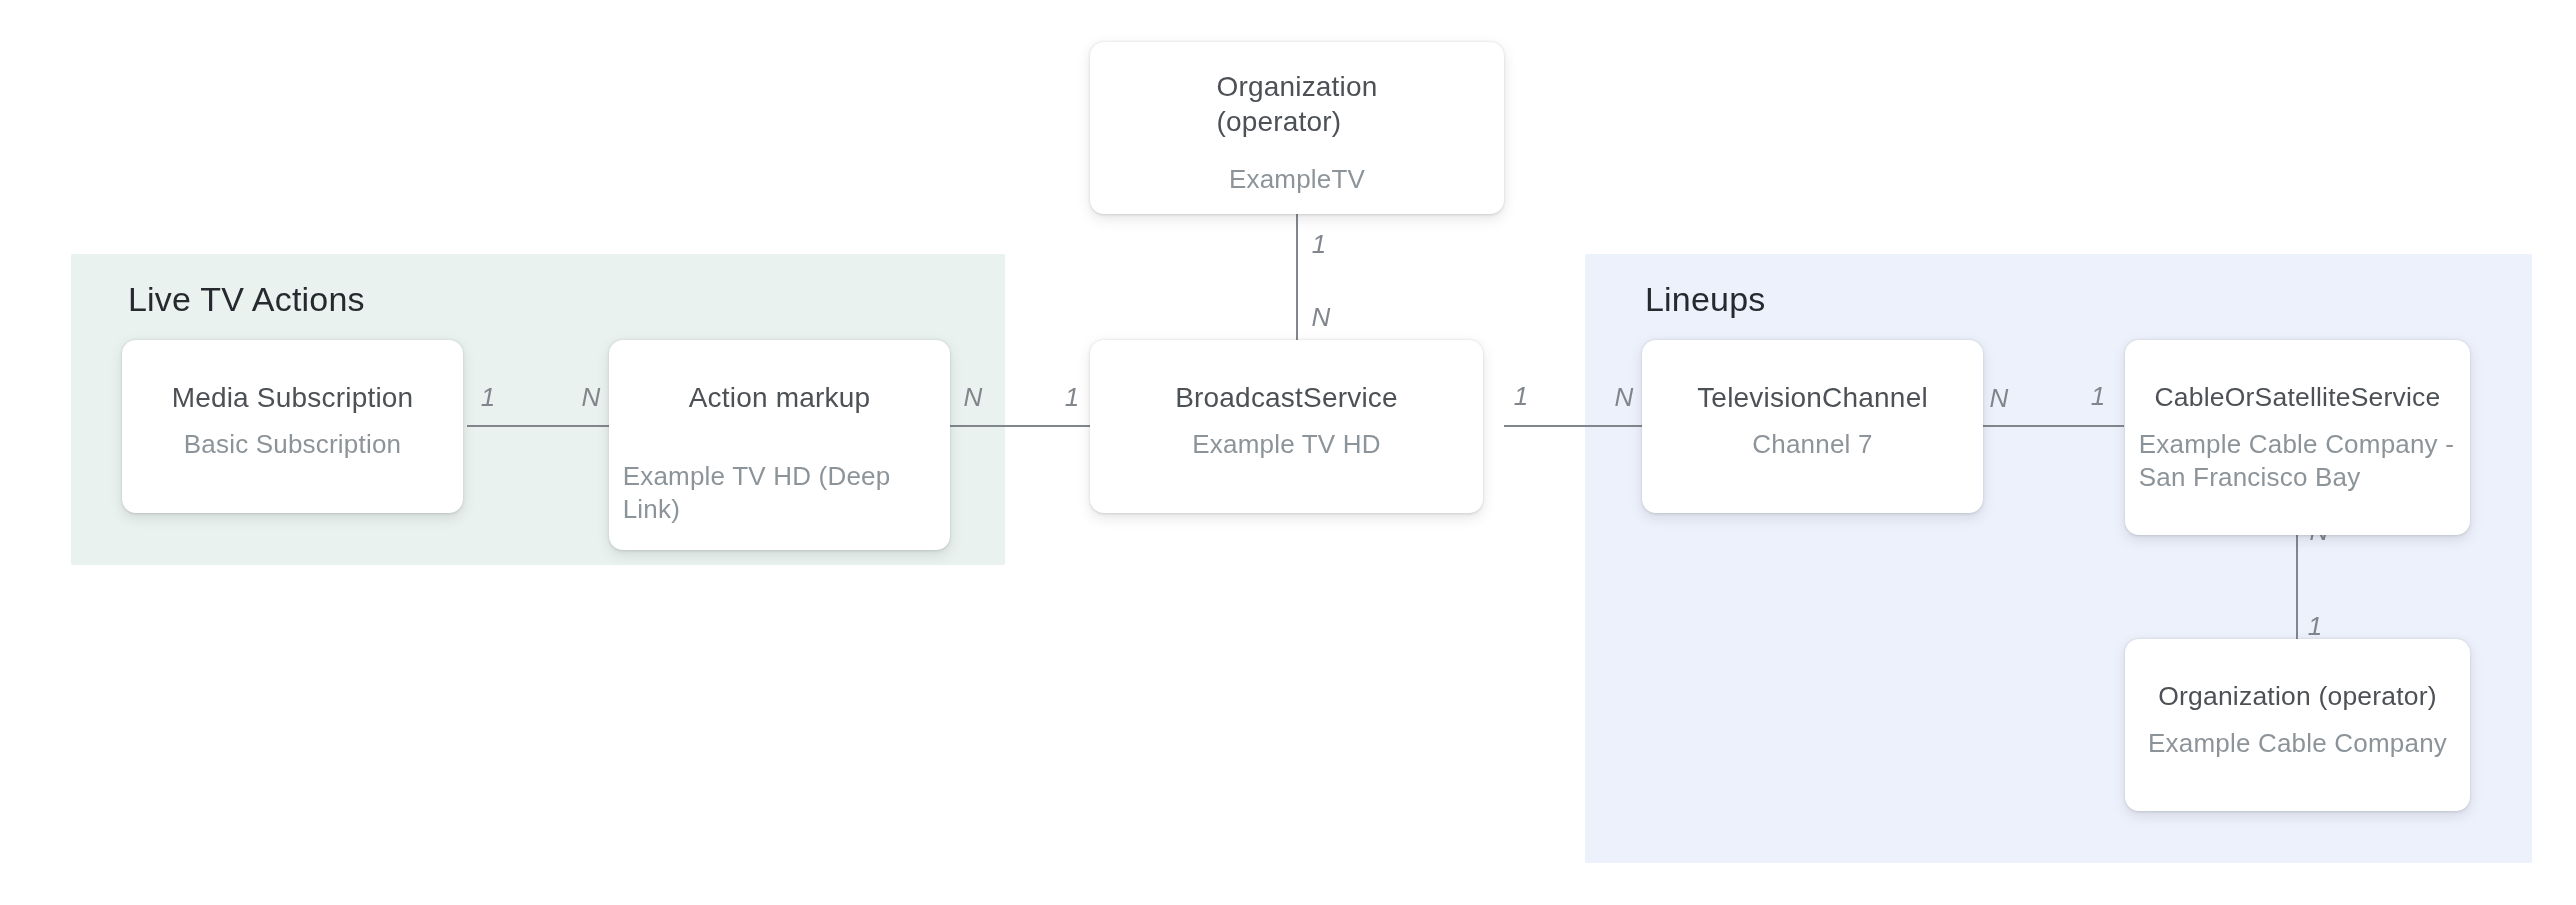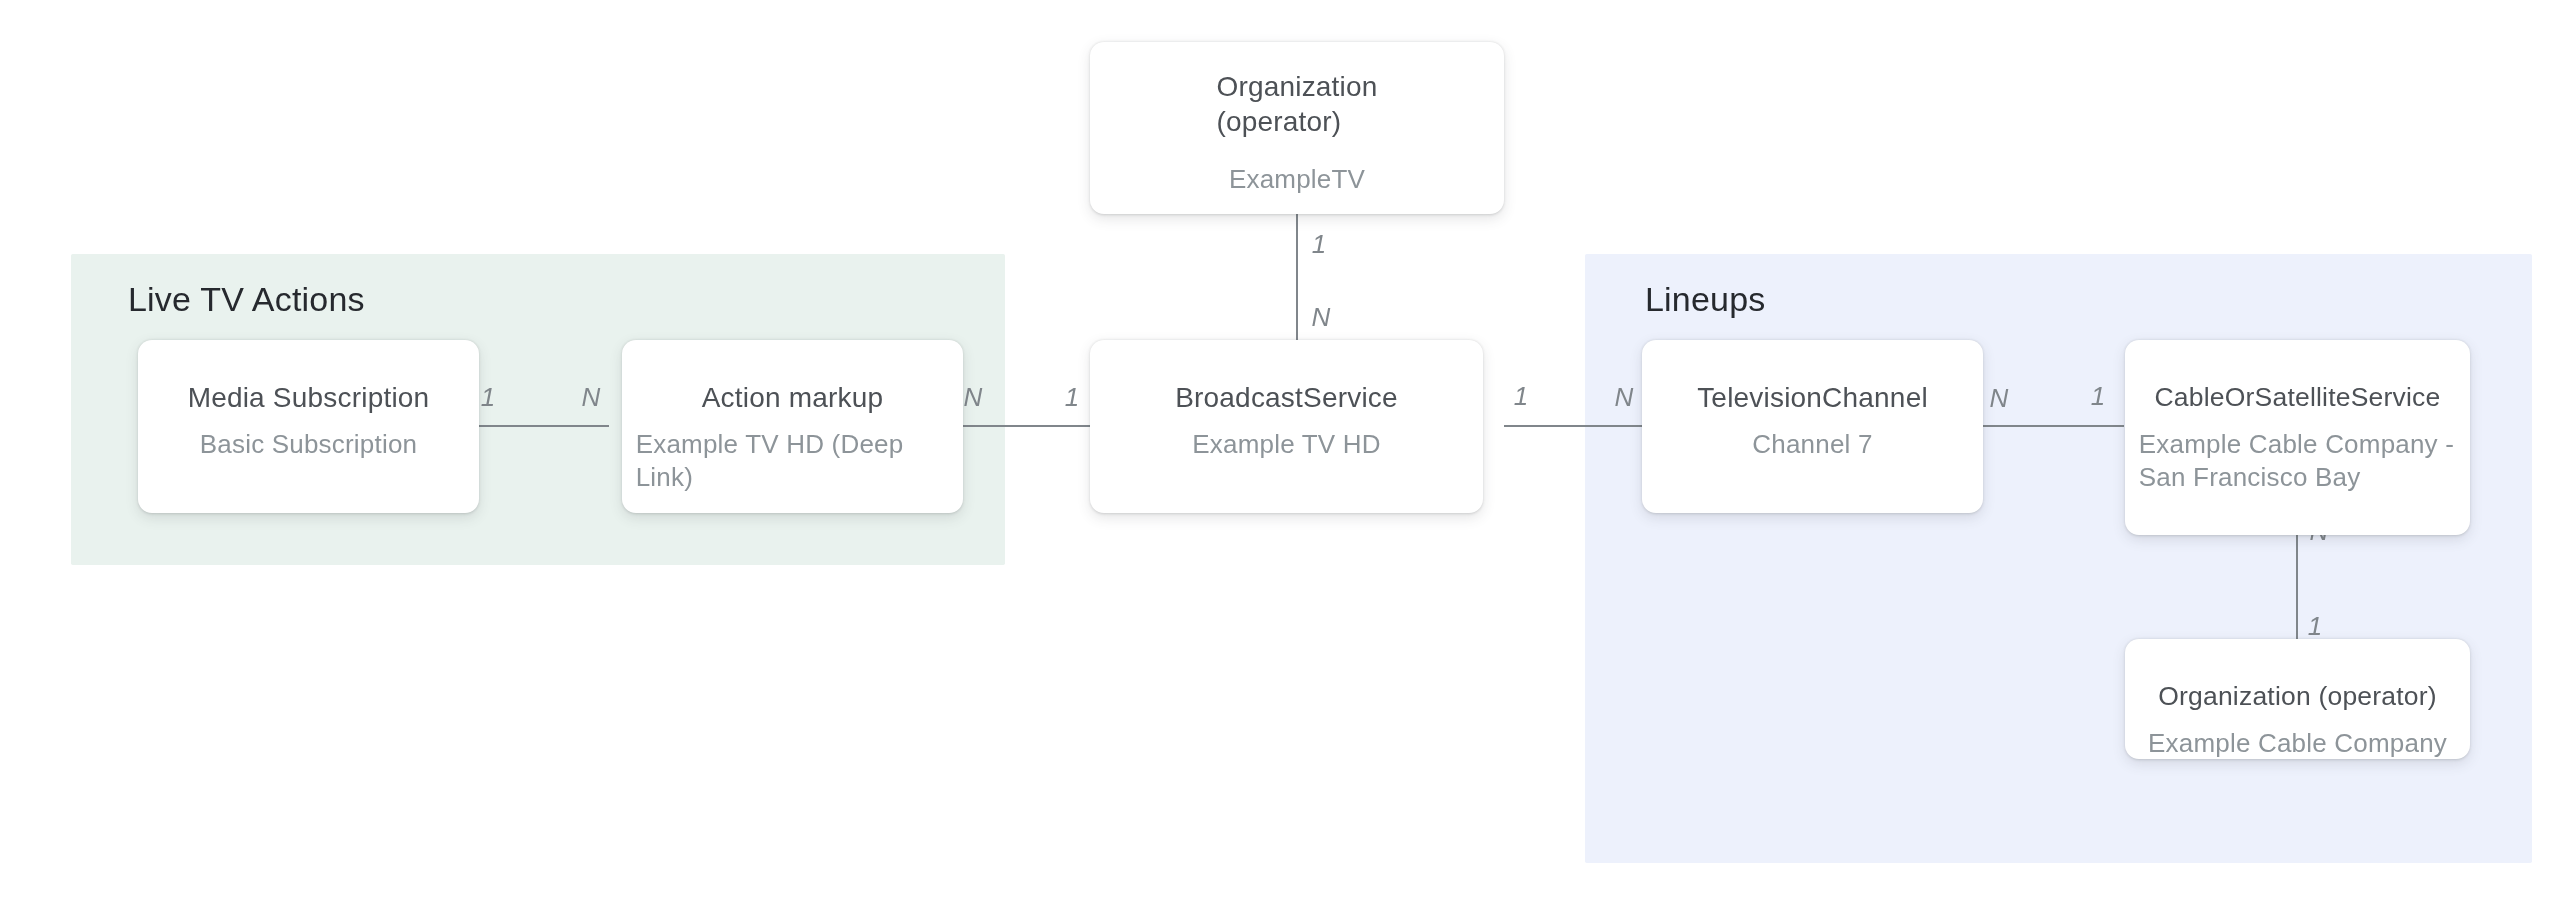--- a/index.html
+++ b/index.html
@@ -96,7 +96,7 @@
   }
   .node--org-network         { left: 1090px; top: 42px;  width: 414px; height: 172px; padding-top: 26.5px; }
   .node--org-network .node-subtitle { margin-top: 24px; }
-  .node--media-subscription  { left: 138px;  top: 340px; width: 341px; height: 173px; }
+  .node--media-subscription  { left: 122px;  top: 340px; width: 341px; height: 173px; }
   .node--action-markup       { left: 622px;  top: 340px; width: 341px; height: 173px; }
   .node--broadcast-service   { left: 1090px; top: 340px; width: 393px; height: 173px; }
   .node--television-channel  { left: 1642px; top: 340px; width: 341px; height: 173px; }

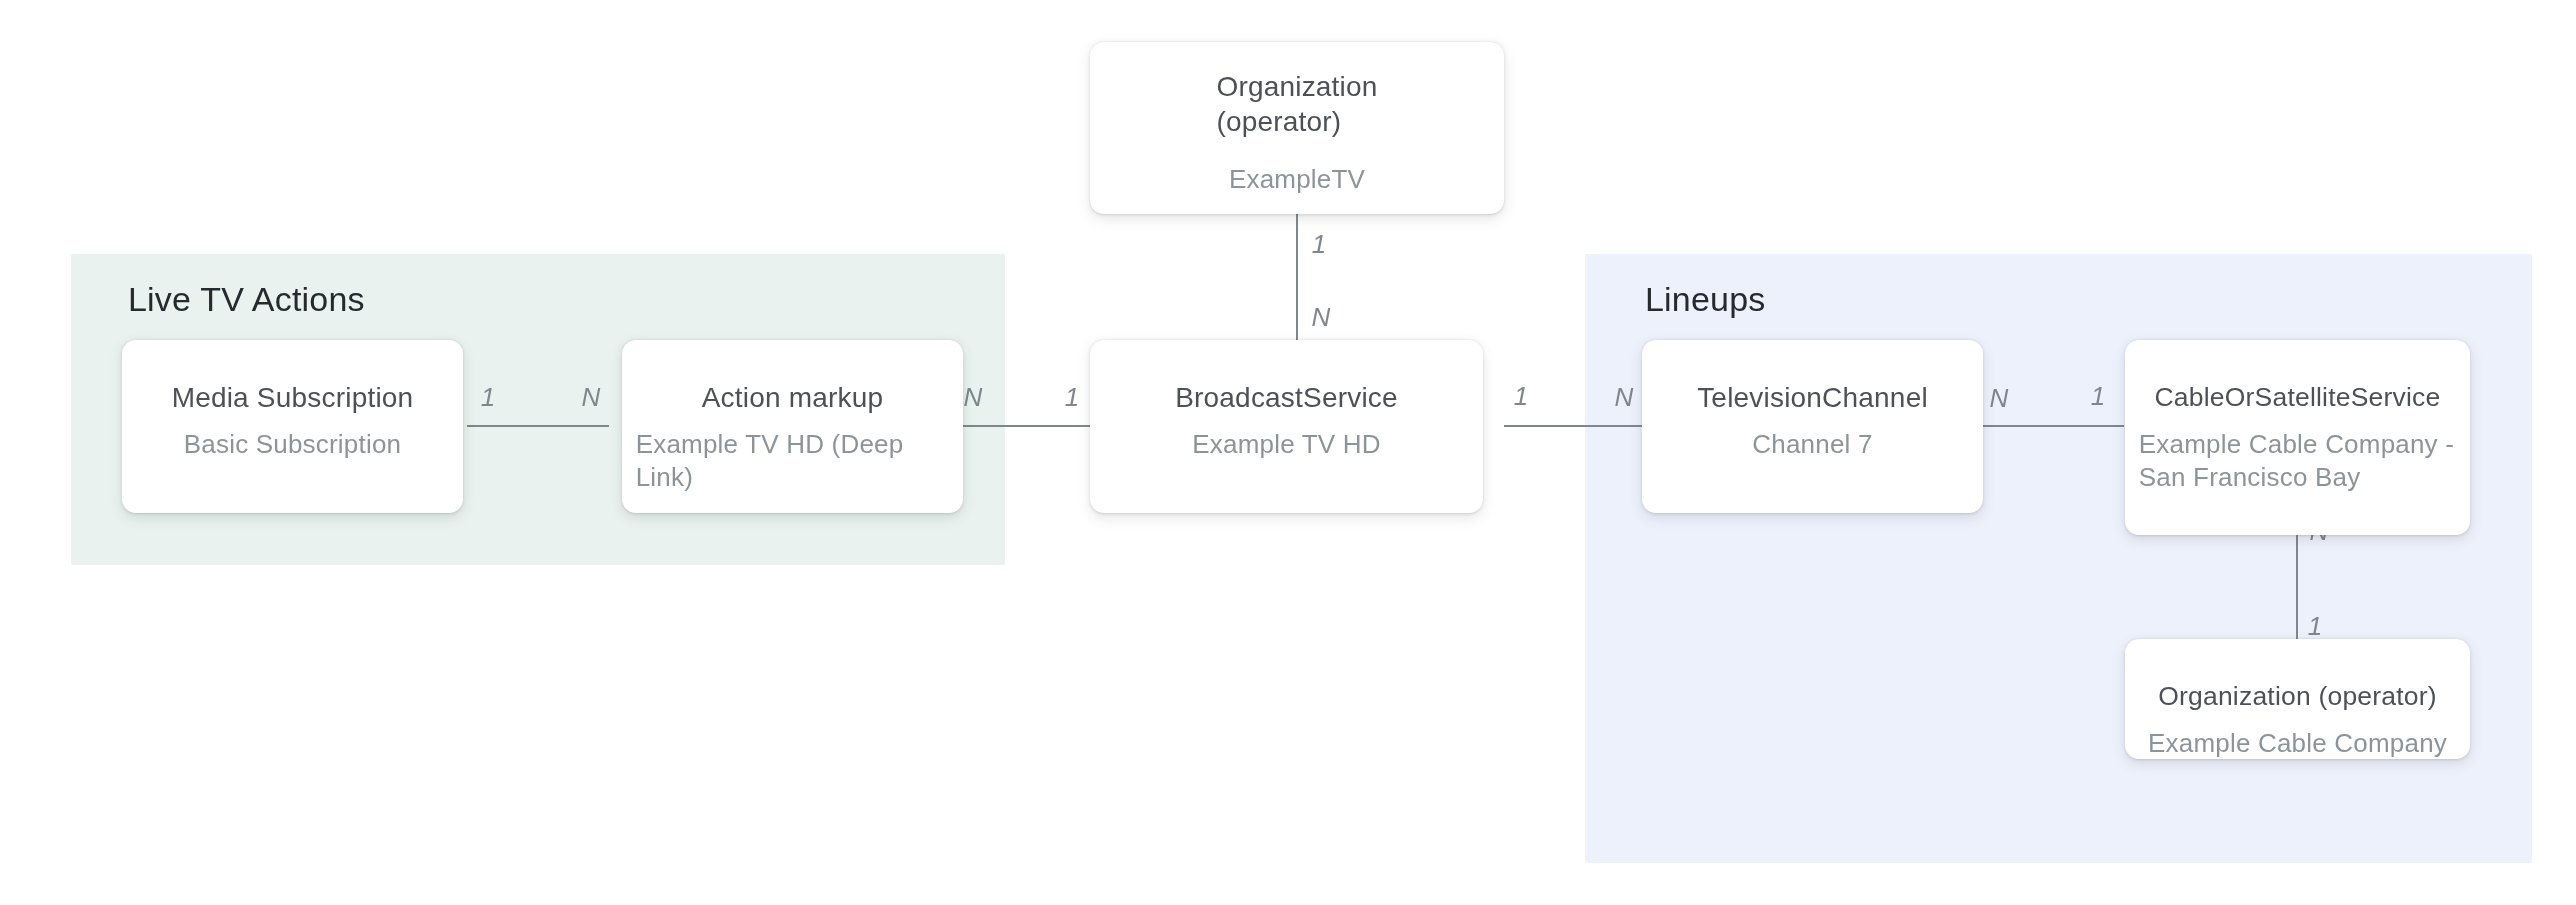--- a/index.html
+++ b/index.html
@@ -97,7 +97,7 @@
   .node--org-network         { left: 1090px; top: 42px;  width: 414px; height: 172px; padding-top: 26.5px; }
   .node--org-network .node-subtitle { margin-top: 24px; }
   .node--media-subscription  { left: 122px;  top: 340px; width: 341px; height: 173px; }
-  .node--action-markup       { left: 622px;  top: 340px; width: 341px; height: 173px; }
+  .node--action-markup       { left: 609px;  top: 340px; width: 341px; height: 210px; gap: 32px; }
   .node--broadcast-service   { left: 1090px; top: 340px; width: 393px; height: 173px; }
   .node--television-channel  { left: 1642px; top: 340px; width: 341px; height: 173px; }
   .node--cable-satellite     { left: 2125px; top: 340px; width: 345px; height: 195px; }

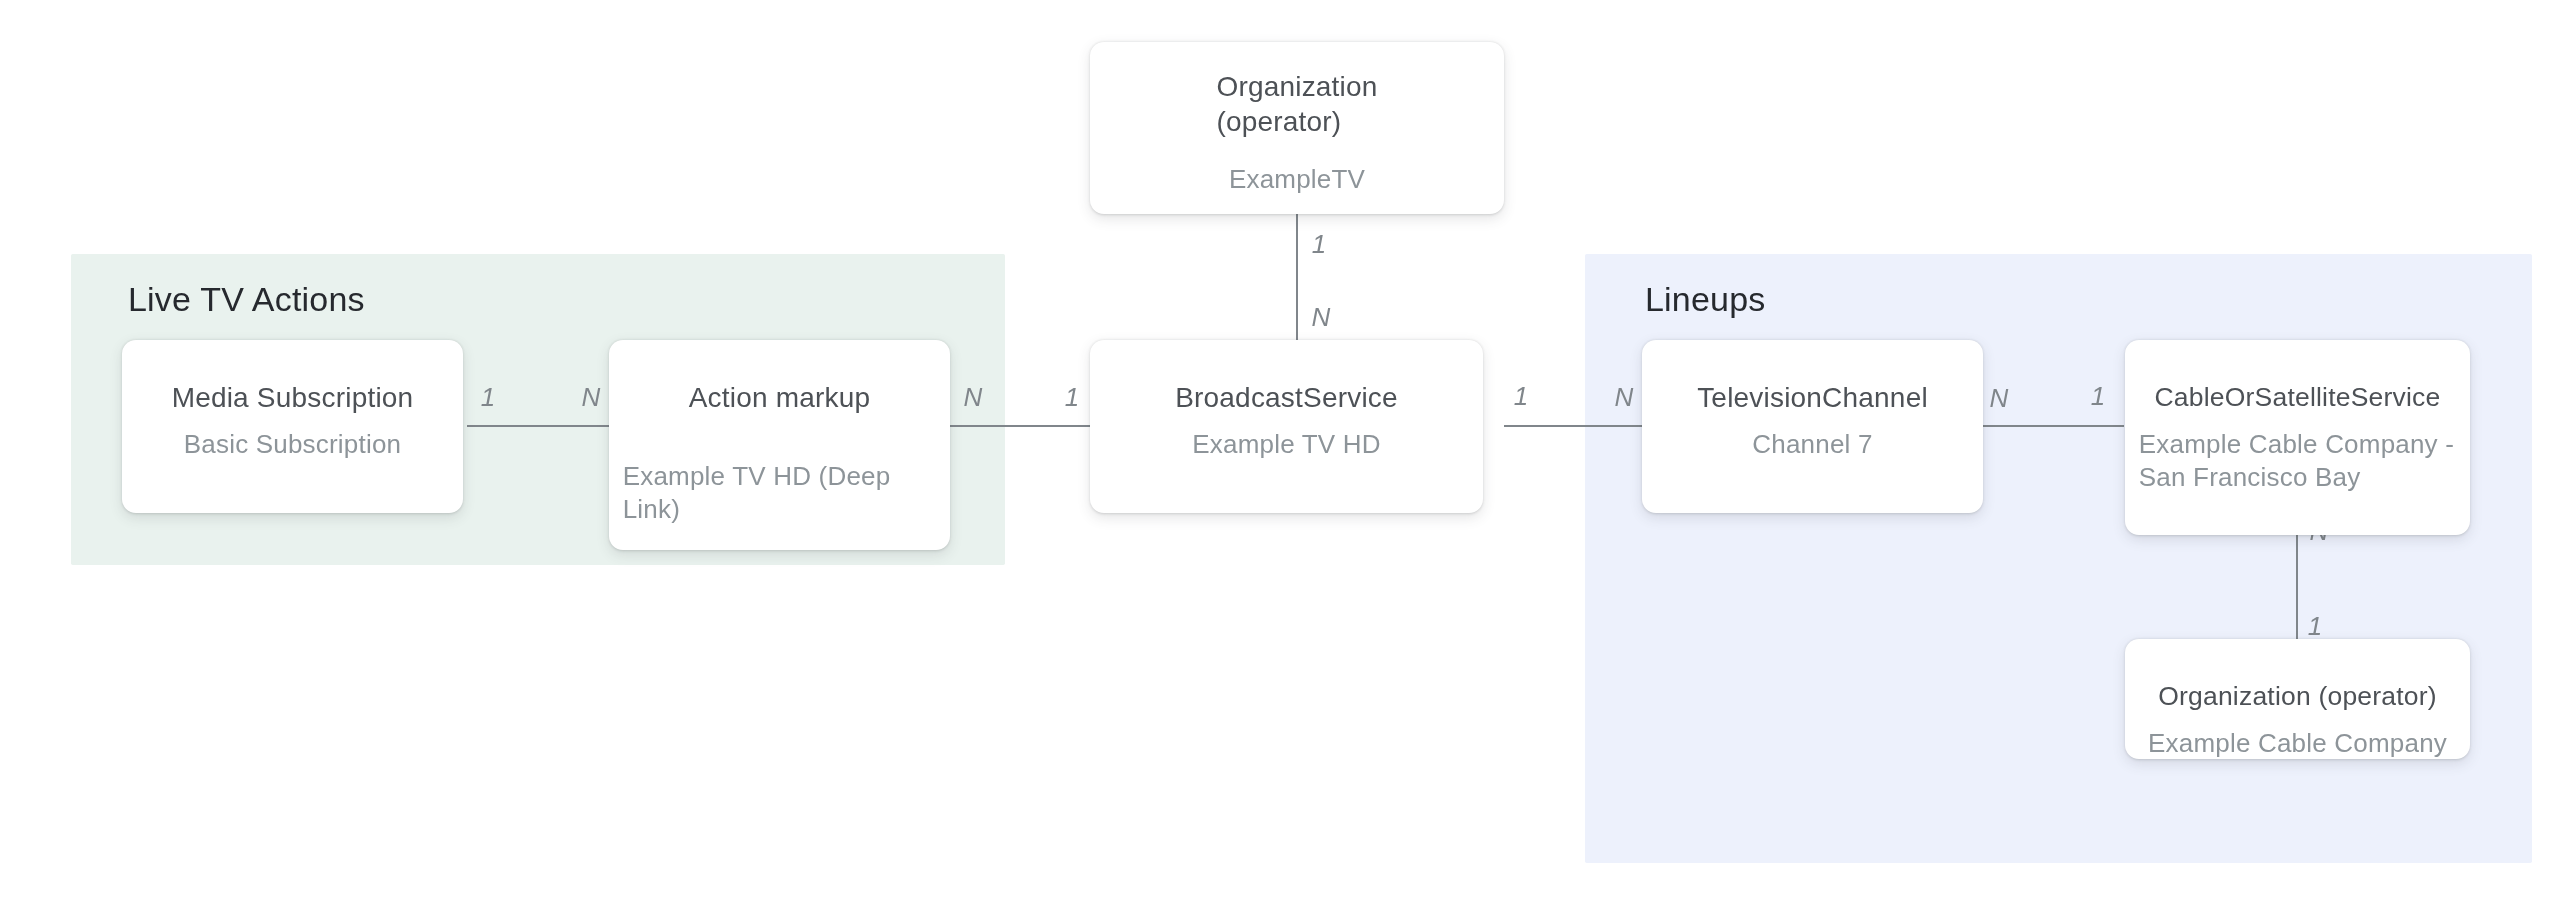--- a/index.html
+++ b/index.html
@@ -101,7 +101,7 @@
   .node--broadcast-service   { left: 1090px; top: 340px; width: 393px; height: 173px; }
   .node--television-channel  { left: 1642px; top: 340px; width: 341px; height: 173px; }
   .node--cable-satellite     { left: 2125px; top: 340px; width: 345px; height: 195px; }
-  .node--org-operator        { left: 2125px; top: 639px; width: 345px; height: 120px; }
+  .node--org-operator        { left: 2125px; top: 639px; width: 345px; height: 172px; }
 
   
   .lbl-ms-am-1 { left: 488px;  top: 397px; }

